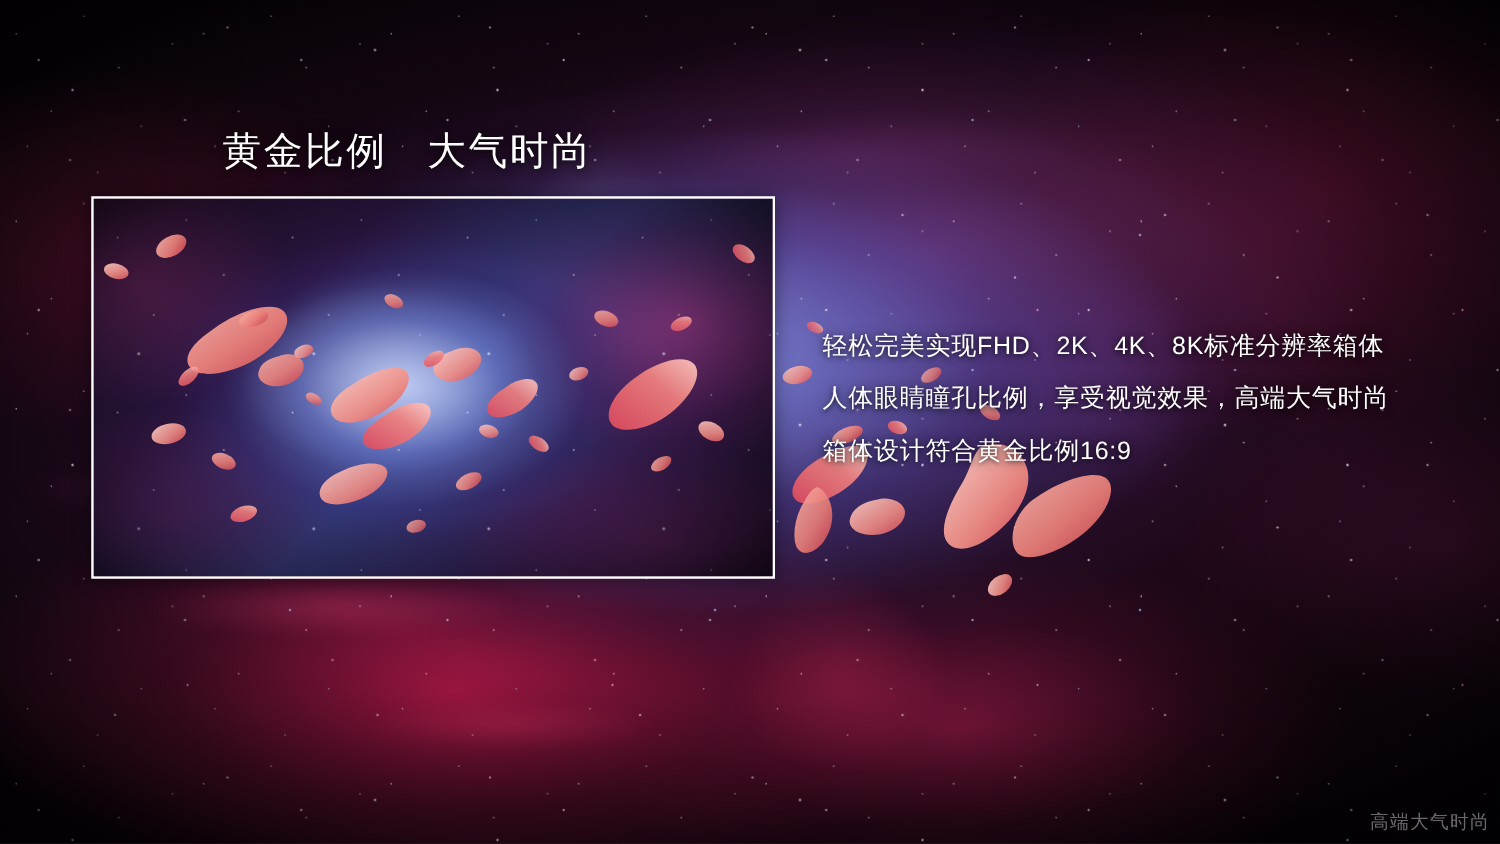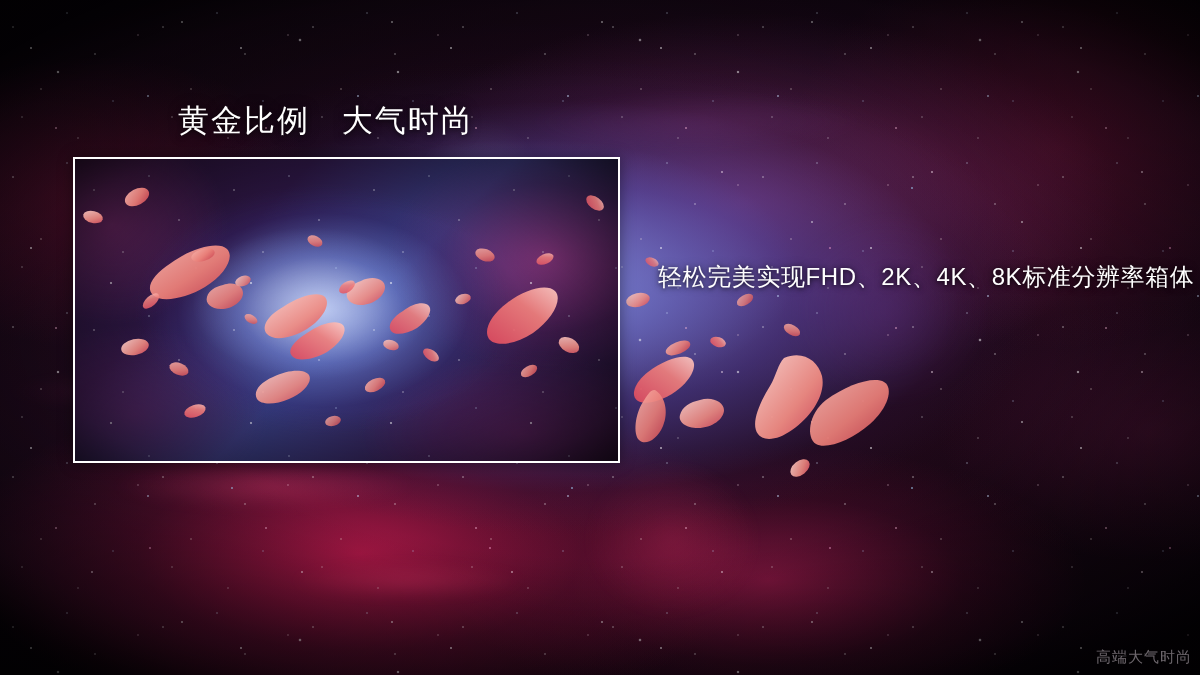--- a/index.html
+++ b/index.html
@@ -153,7 +153,7 @@
     top: 256px;
     width: 530px;
     color: #ffffff;
-    font-size: 24px;
+    font-size: 20px;
     line-height: 42px;
     letter-spacing: 0.6px;
     text-shadow: 0 1px 4px rgba(0,0,0,0.7), 0 0 10px rgba(0,0,0,0.45);

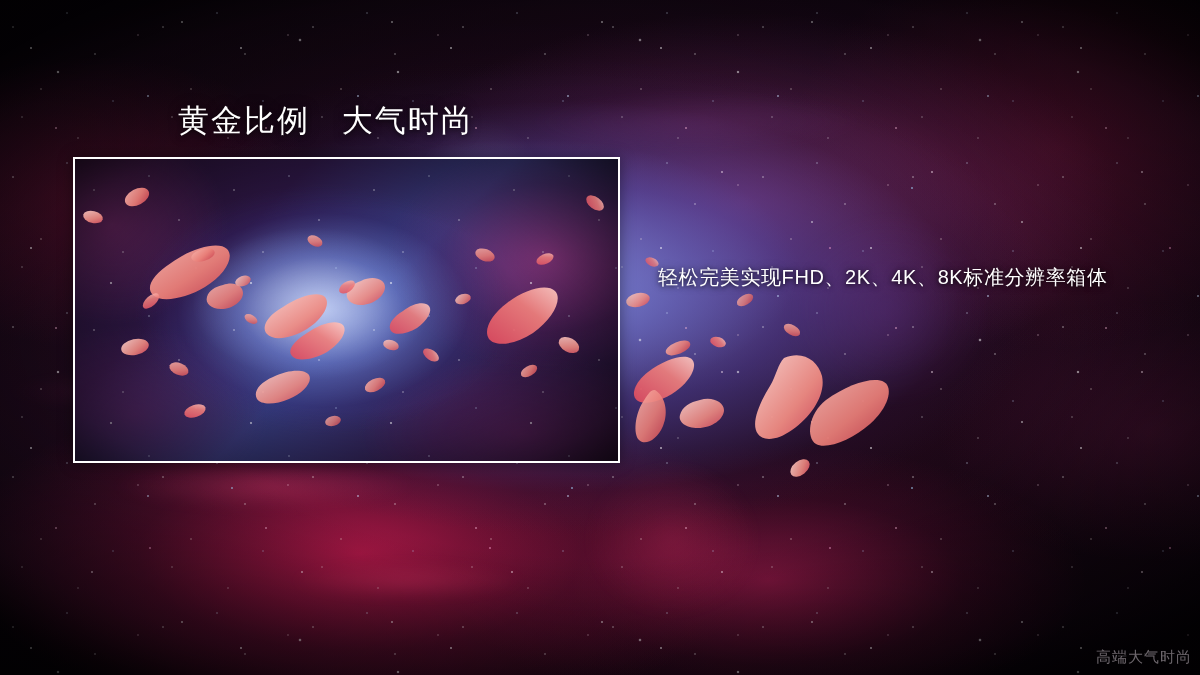--- a/index.html
+++ b/index.html
@@ -264,6 +264,7 @@
 
   <div id="body-copy">
     <div class="line">轻松完美实现FHD、2K、4K、8K标准分辨率箱体</div>
+    <div class="line">人体眼睛瞳孔比例，享受视觉效果，高端大气时尚</div>
   </div>
 
   <div id="watermark">高端大气时尚</div>

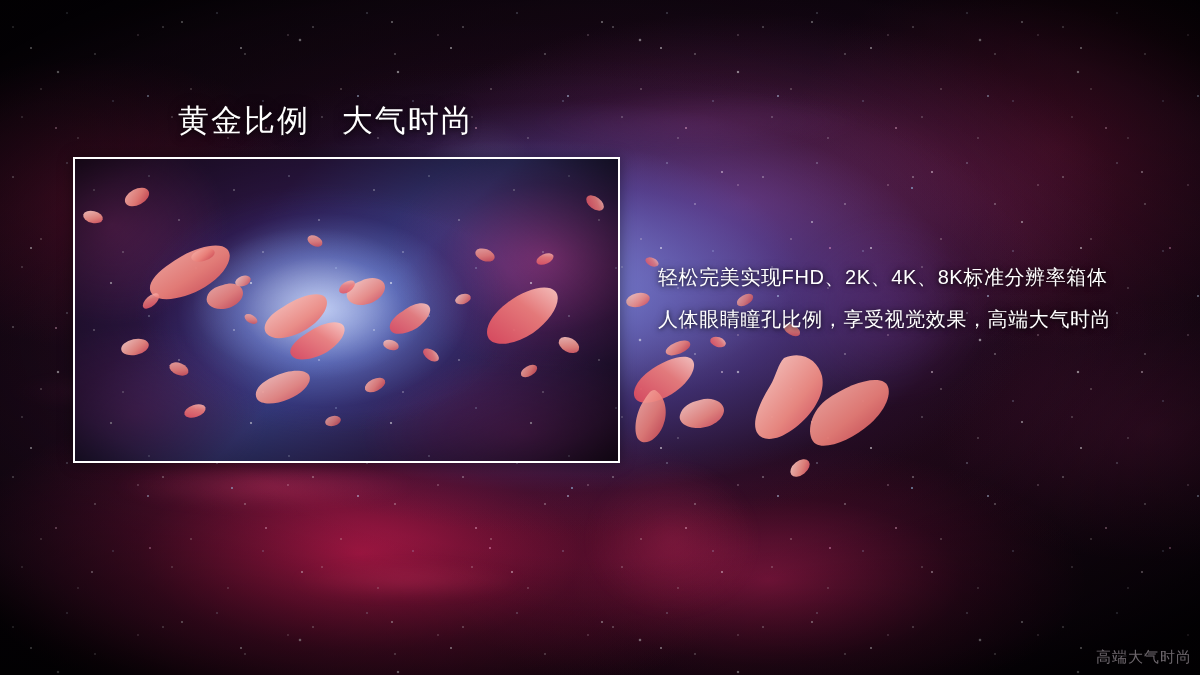--- a/index.html
+++ b/index.html
@@ -265,6 +265,7 @@
   <div id="body-copy">
     <div class="line">轻松完美实现FHD、2K、4K、8K标准分辨率箱体</div>
     <div class="line">人体眼睛瞳孔比例，享受视觉效果，高端大气时尚</div>
+    <div class="line">箱体设计符合黄金比例16:9</div>
   </div>
 
   <div id="watermark">高端大气时尚</div>

